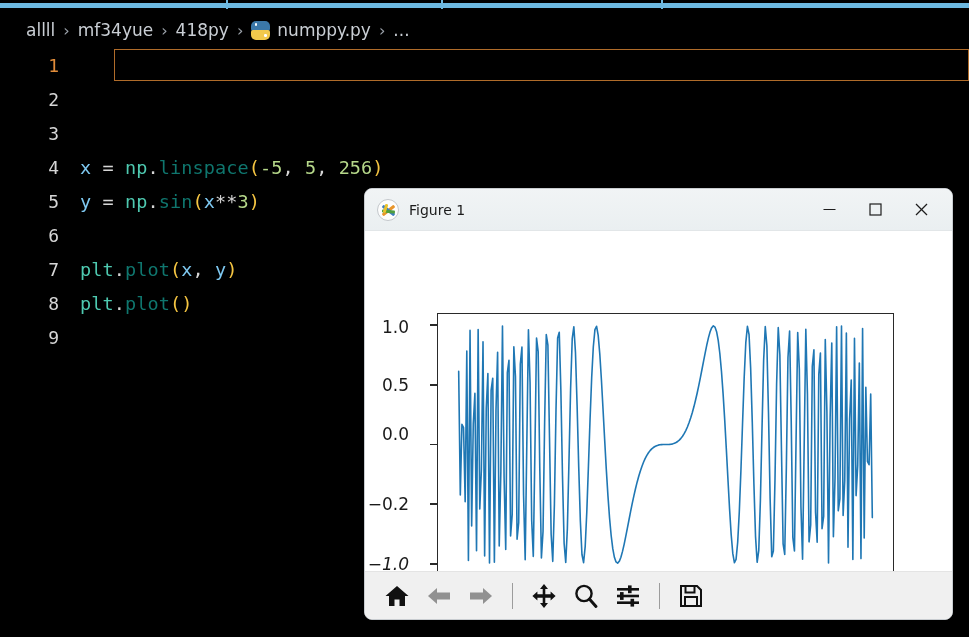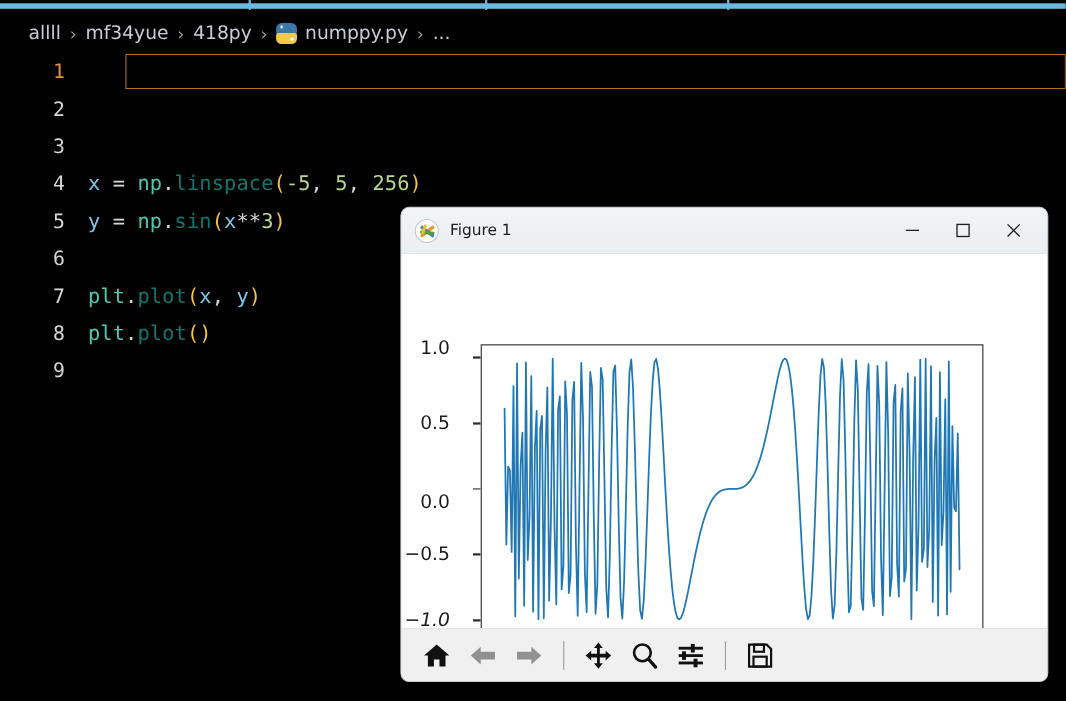--- a/index.html
+++ b/index.html
@@ -382,7 +382,7 @@
           <div class="ytick-mark" style="top: 212.7px;"></div>
           <div class="ytick-label" style="top: 153.727px;">0.5</div>
           <div class="ytick-mark" style="top: 152.927px;"></div>
-          <div class="ytick-label" style="top: 86px;">1.0</div>
+          <div class="ytick-label" style="top: 96px;">1.0</div>
           <div class="ytick-mark" style="top: 93.1545px;"></div>
         </div>
       <div id="xtick-host">

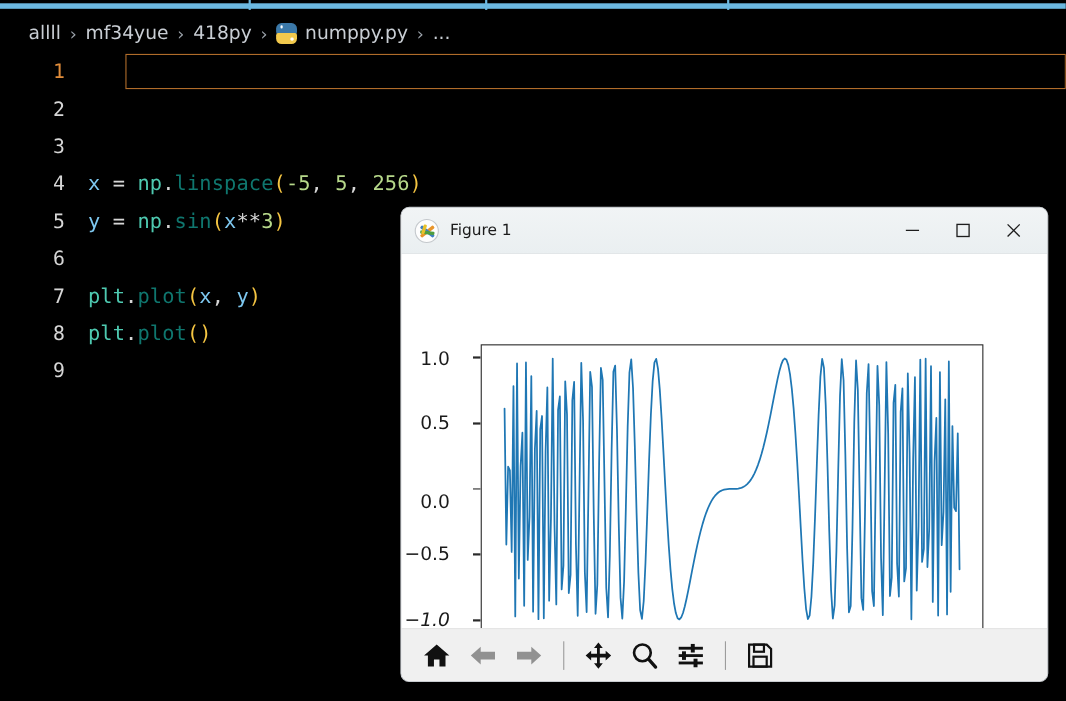--- a/index.html
+++ b/index.html
@@ -378,7 +378,7 @@
           <div class="ytick-mark" style="top: 332.245px;"></div>
           <div class="ytick-label" style="top: 273.273px;">−0.5</div>
           <div class="ytick-mark" style="top: 272.473px;"></div>
-          <div class="ytick-label" style="top: 226px;">0.0</div>
+          <div class="ytick-label" style="top: 203px;">0.0</div>
           <div class="ytick-mark" style="top: 212.7px;"></div>
           <div class="ytick-label" style="top: 153.727px;">0.5</div>
           <div class="ytick-mark" style="top: 152.927px;"></div>

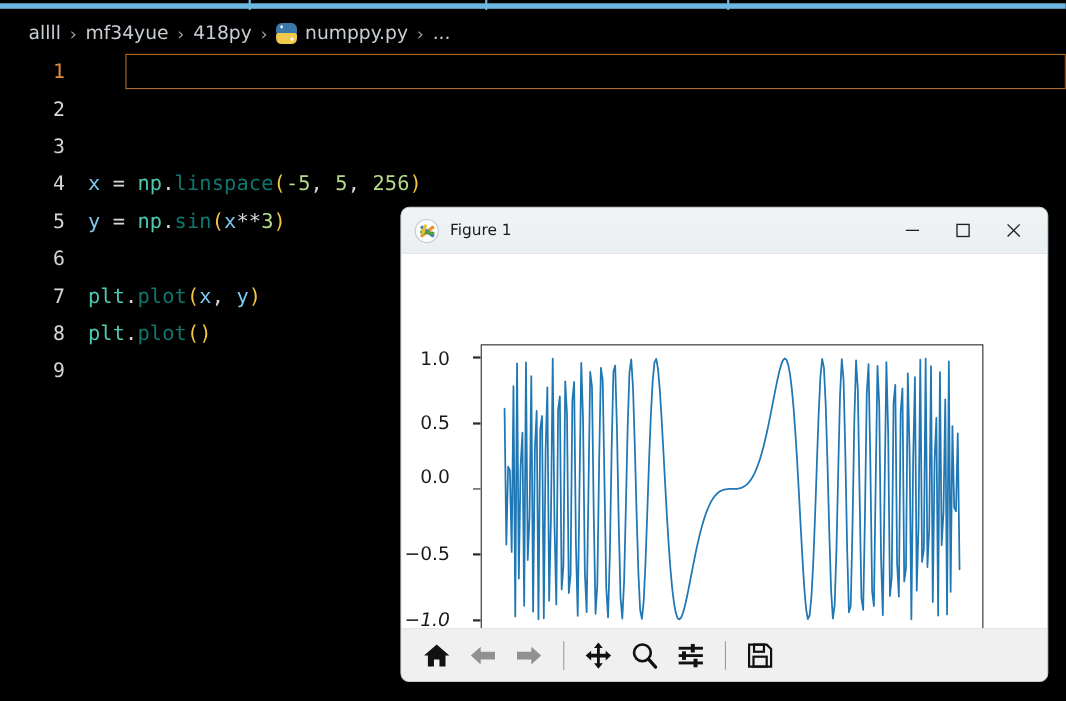--- a/index.html
+++ b/index.html
@@ -376,7 +376,7 @@
       <div id="ytick-host">
           <div class="ytick-label" style="top: 333.045px; font-style: italic;">−1.0</div>
           <div class="ytick-mark" style="top: 332.245px;"></div>
-          <div class="ytick-label" style="top: 273.273px;">−0.5</div>
+          <div class="ytick-label" style="top: 273.273px;">−0.2</div>
           <div class="ytick-mark" style="top: 272.473px;"></div>
           <div class="ytick-label" style="top: 203px;">0.0</div>
           <div class="ytick-mark" style="top: 212.7px;"></div>

